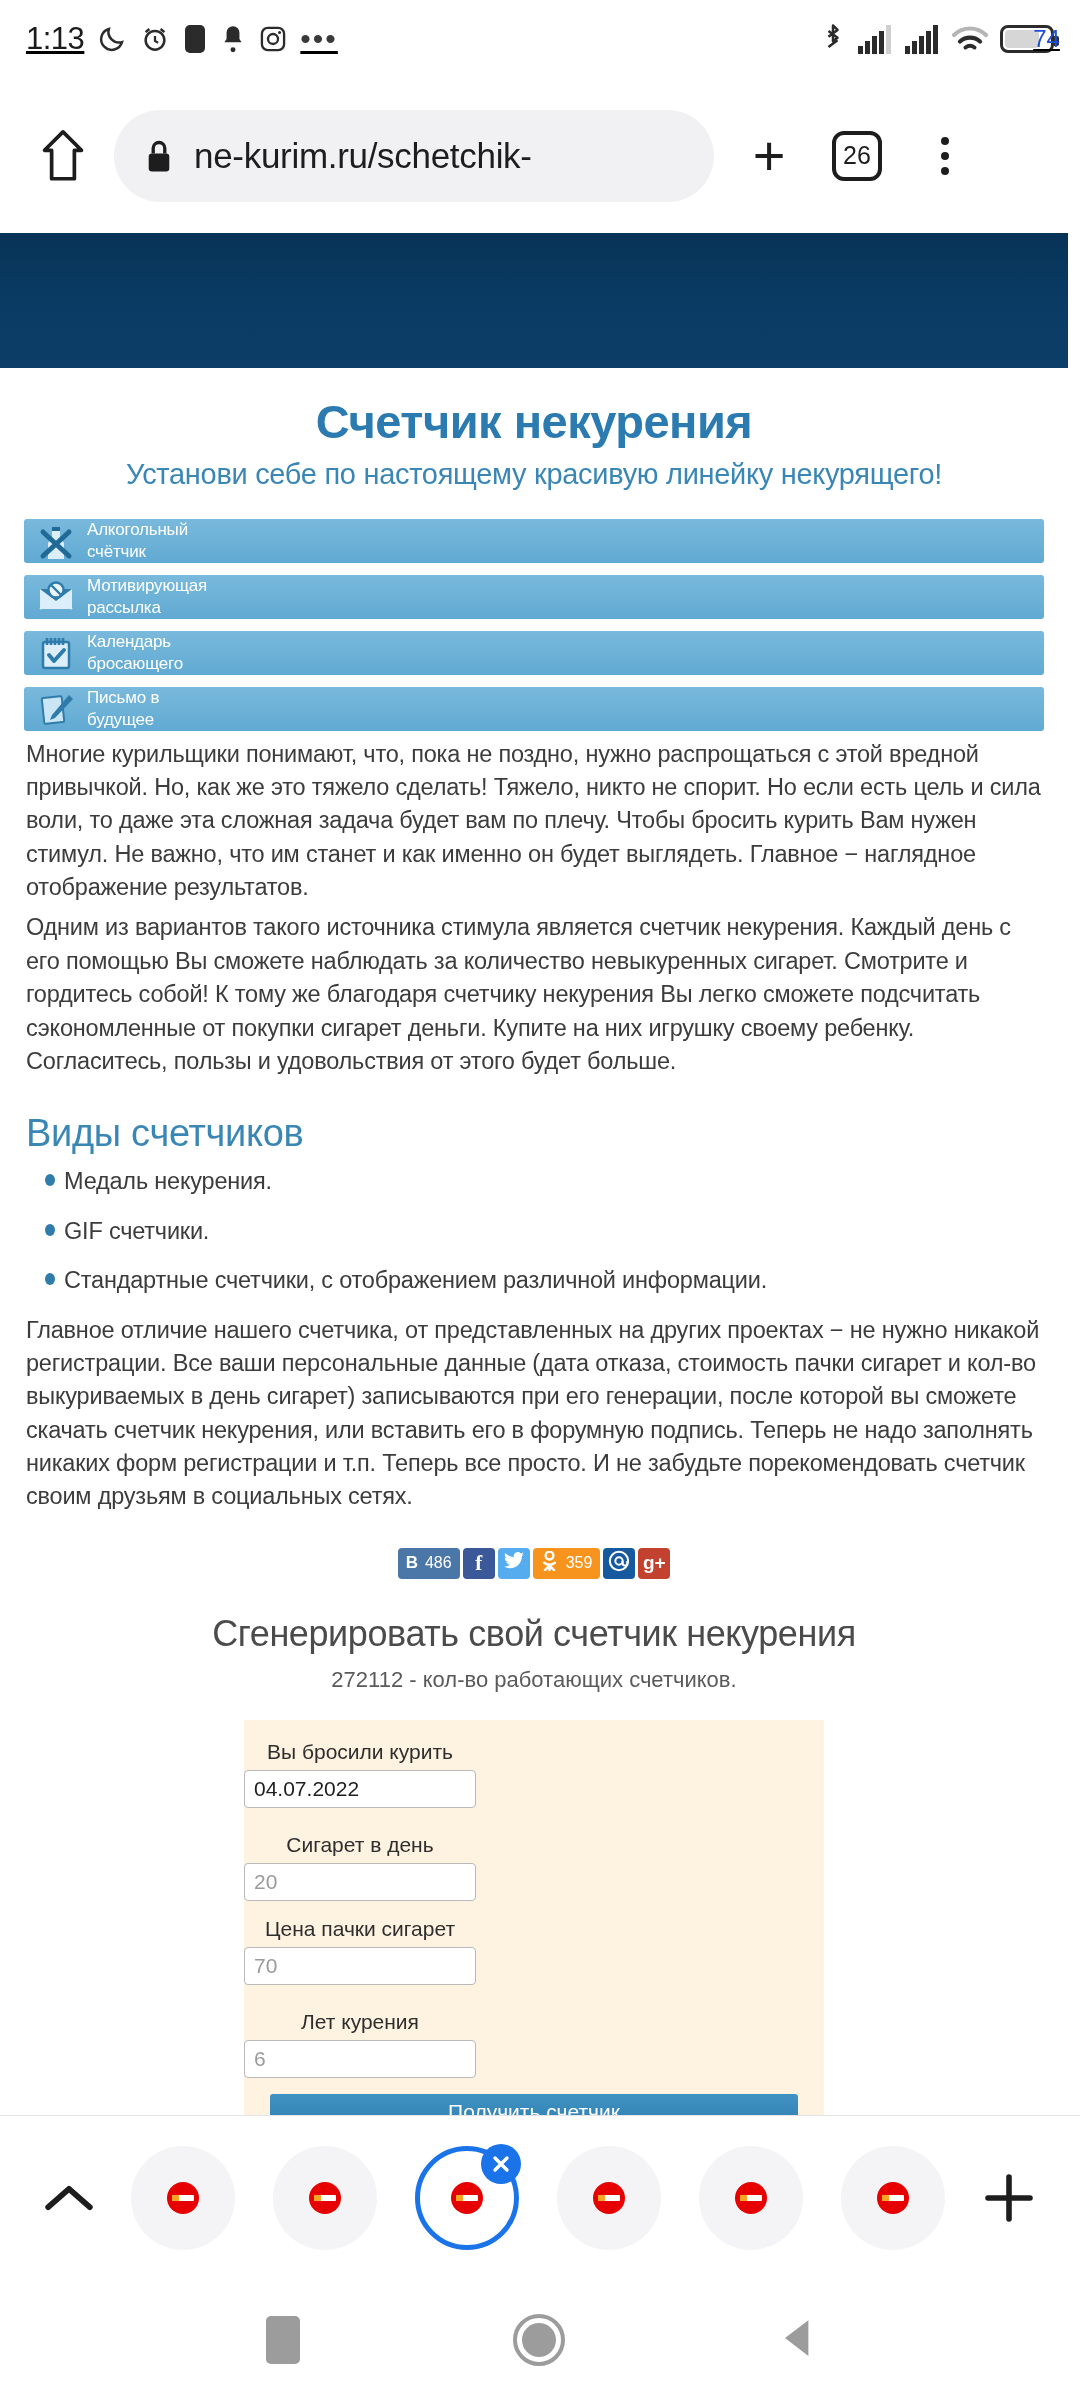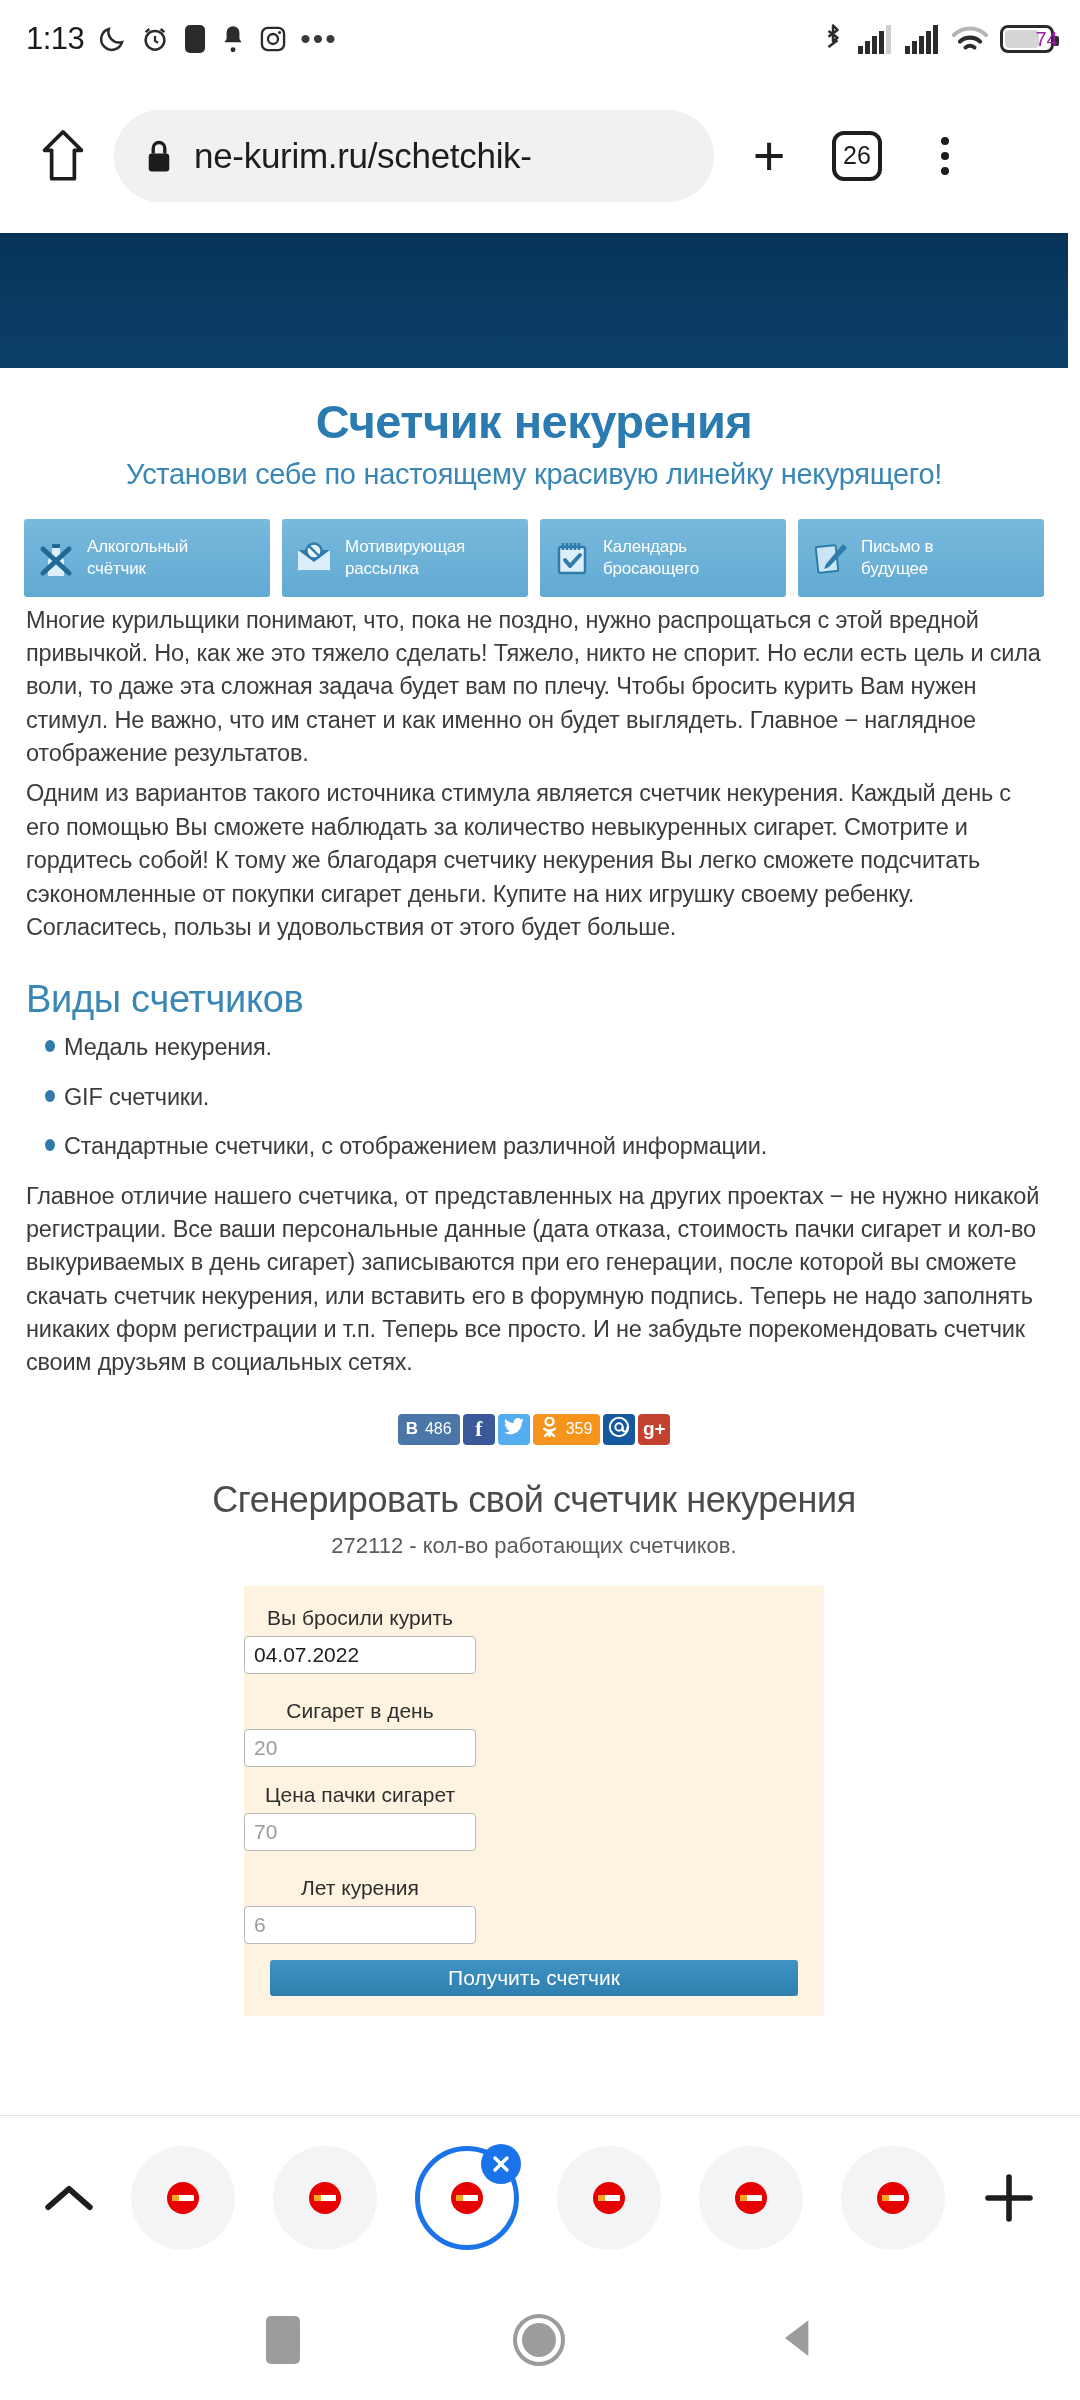--- a/index.html
+++ b/index.html
@@ -14,7 +14,7 @@
   
   .statusbar {
     position: absolute; top:0; left:0; width:1080px; height:78px;
-    display:flex; align-items:center; padding:0 26px; background:#fff;
+    display:flex; align-items:center; padding:0 26px; background:#fff;text-decoration:underline;
   }
   .sb-left { display:flex; align-items:center; gap:13px; flex:1; }
   .sb-time { font-size:31px; color:#1b1b1b; font-weight:400; letter-spacing:-0.5px; }

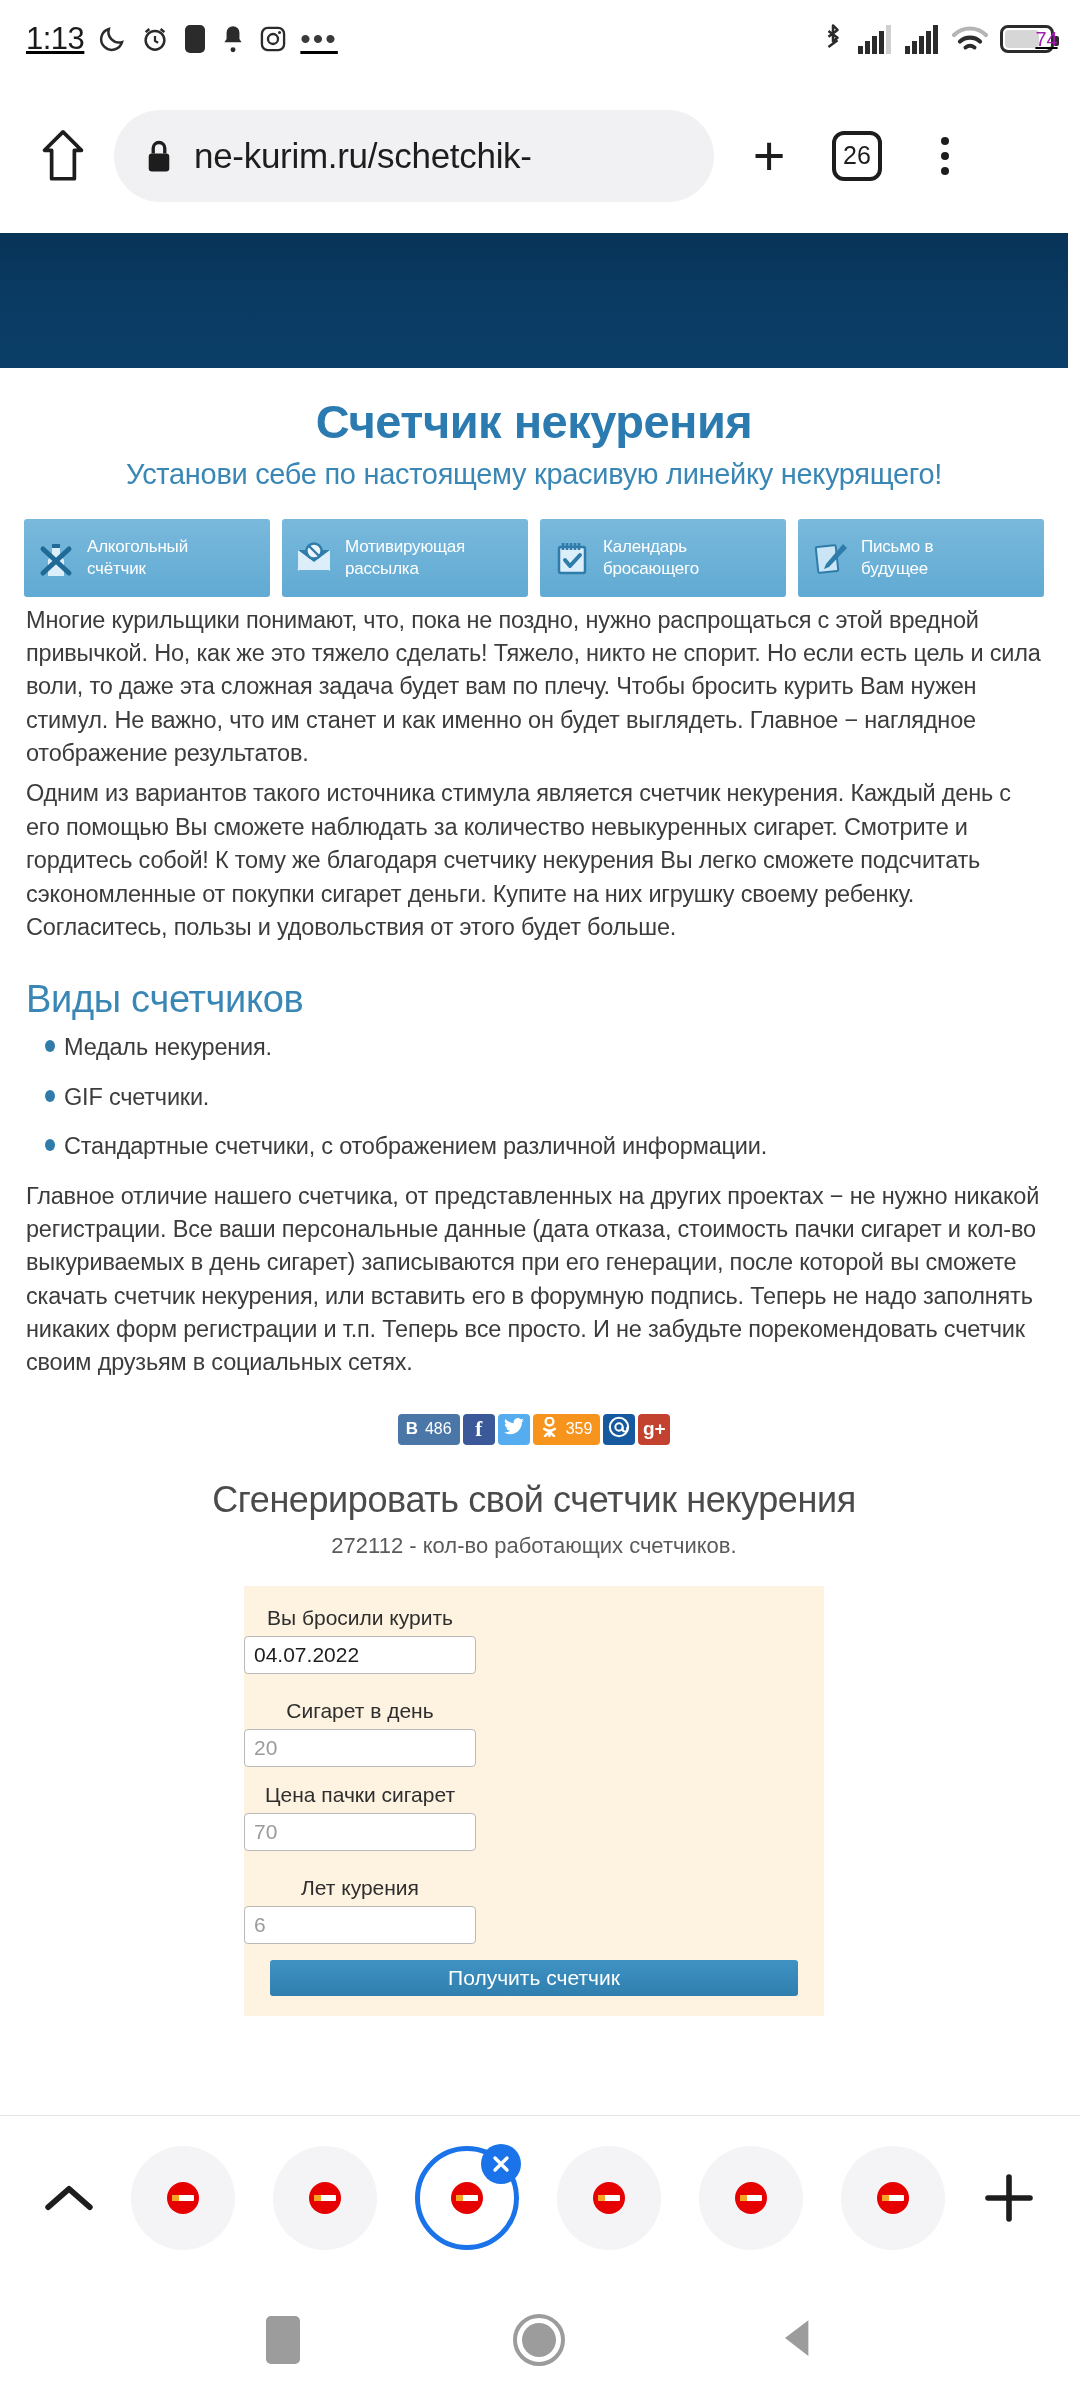--- a/index.html
+++ b/index.html
@@ -27,7 +27,7 @@
   }
   .batt::after{content:"";position:absolute;right:-8px;top:8px;width:5px;height:10px;background:#2b2b2b;border-radius:0 2px 2px 0;}
   .batt-fill{position:absolute;left:2px;top:2px;bottom:2px;width:70%;background:#d6d6d6;border-radius:4px;}
-  .batt-num{position:relative;font-size:20px;color:#a21caf;font-weight:500;z-index:2;margin-left:39px;}
+  .batt-num{position:relative;font-size:24px;color:#1d4ed8;font-weight:500;z-index:2;margin-left:39px;}
 
   
   .toolbar{

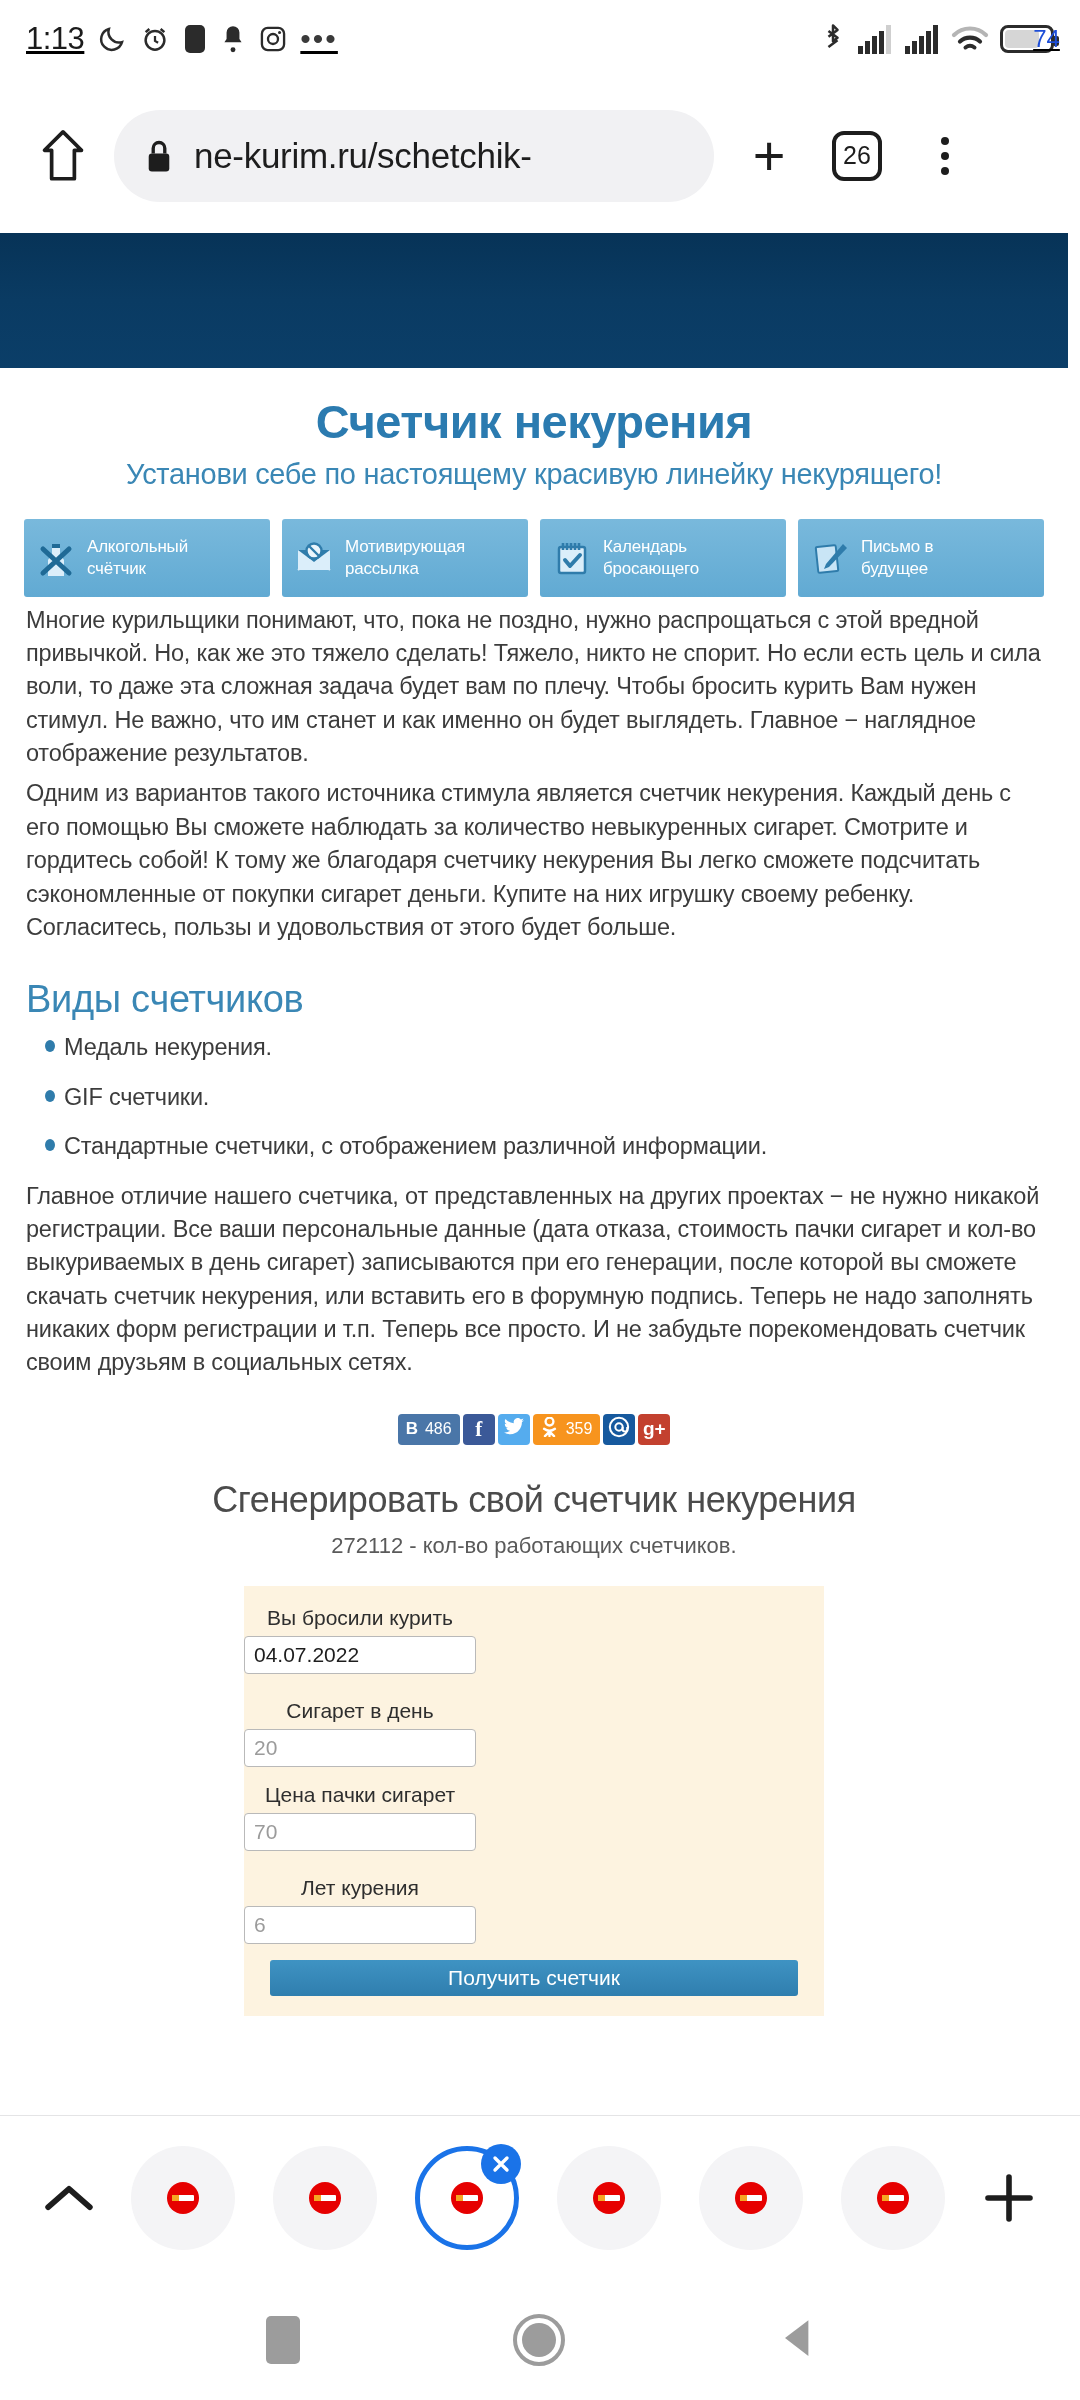--- a/index.html
+++ b/index.html
@@ -64,7 +64,7 @@
   }
   .psub{ font-size:29px; color:#3a87b5; margin-top:10px; letter-spacing:-0.3px; }
 
-  .navrow{ display:flex; gap:12px; padding:28px 24px 0 24px; }
+  .navrow{ display:flex; gap:12px; padding:28px 24px 0 24px;flex-direction:column; }
   .navbtn{
     flex:1; height:78px; border-radius:3px;
     background:linear-gradient(180deg,#79b9dc 0%,#61aad3 100%);

